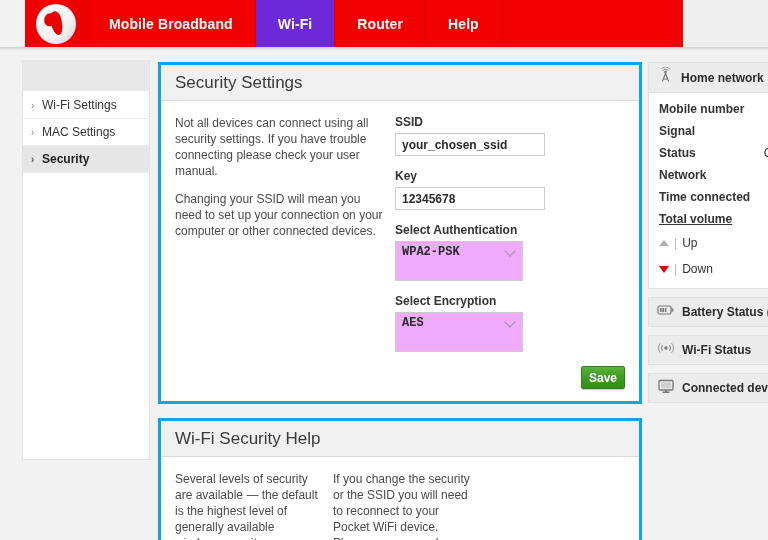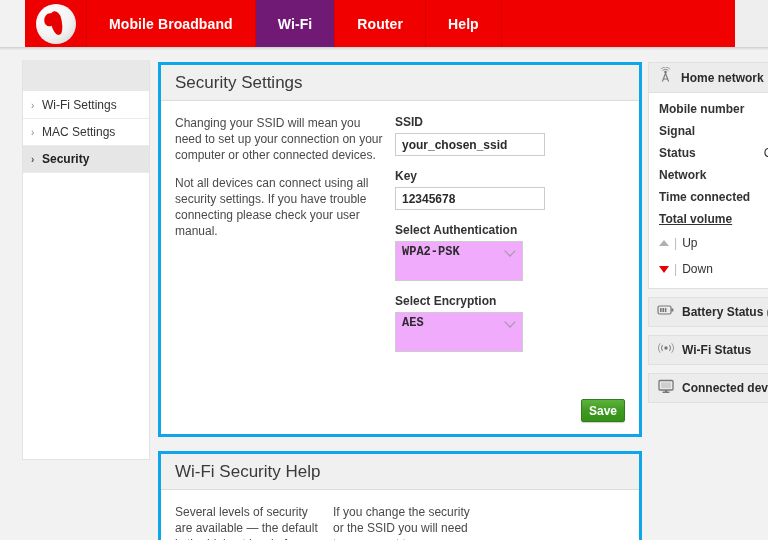--- a/index.html
+++ b/index.html
@@ -14,7 +14,7 @@
   
   .topbar {
     position: absolute; top: 0; left: 0;
-    width: 735px; height: 47px;
+    width: 683px; height: 47px;
     background: #ee0000;
     display: flex; align-items: stretch;
   }

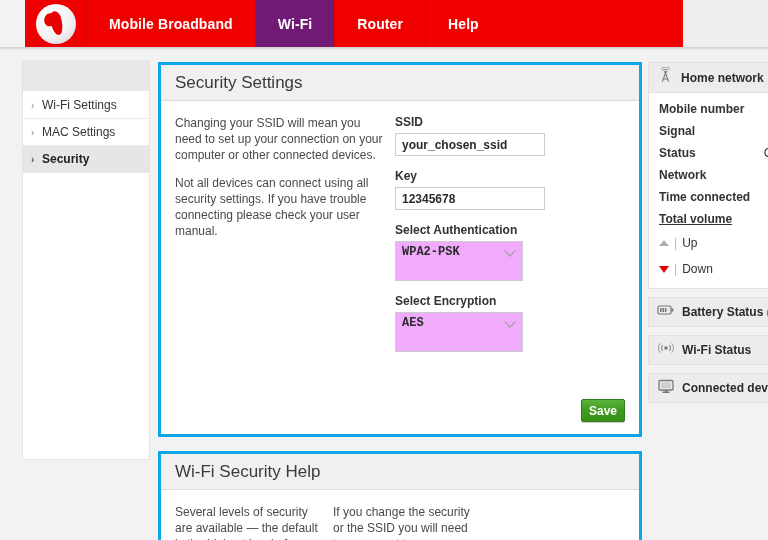--- a/index.html
+++ b/index.html
@@ -62,7 +62,7 @@
     cursor: pointer;
     white-space: nowrap;
   }
-  .nav-item.active { background: #701a75; }
+  .nav-item.active { background: #6d28d9; }
   .topbar-fill { flex: 1; background: #f10000; }
   .topbar-shadow {
     position: absolute; top: 47px; left: 0;

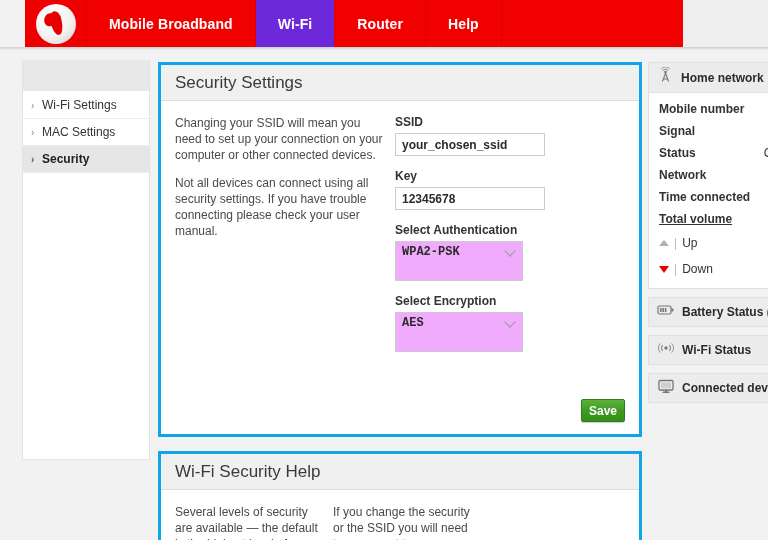--- a/index.html
+++ b/index.html
@@ -348,8 +348,8 @@
       <div class="panel-body">
 
         <div class="col-left-text">
+          <p>Not all devices can connect using all security settings. If you have trouble connecting please check your user manual.</p>
           <p>Changing your SSID will mean you need to set up your connection on your computer or other connected devices.</p>
-          <p>Not all devices can connect using all security settings. If you have trouble connecting please check your user manual.</p>
         </div>
 
         <div class="col-form">

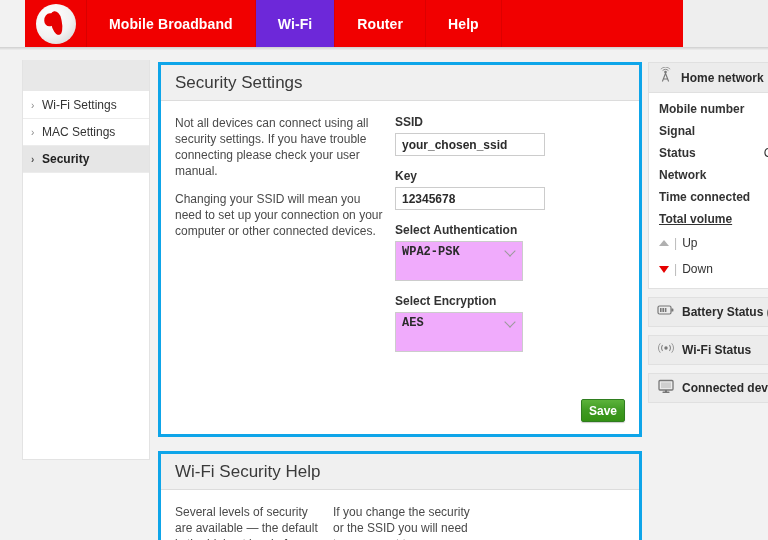--- a/index.html
+++ b/index.html
@@ -213,7 +213,6 @@
     cursor: pointer;
     box-shadow: 0 1px 1px rgba(0,0,0,.2);
     padding: 0;
-    margin-top: 33px;
   }
 
   .help-panel { margin-top: 14px; }

